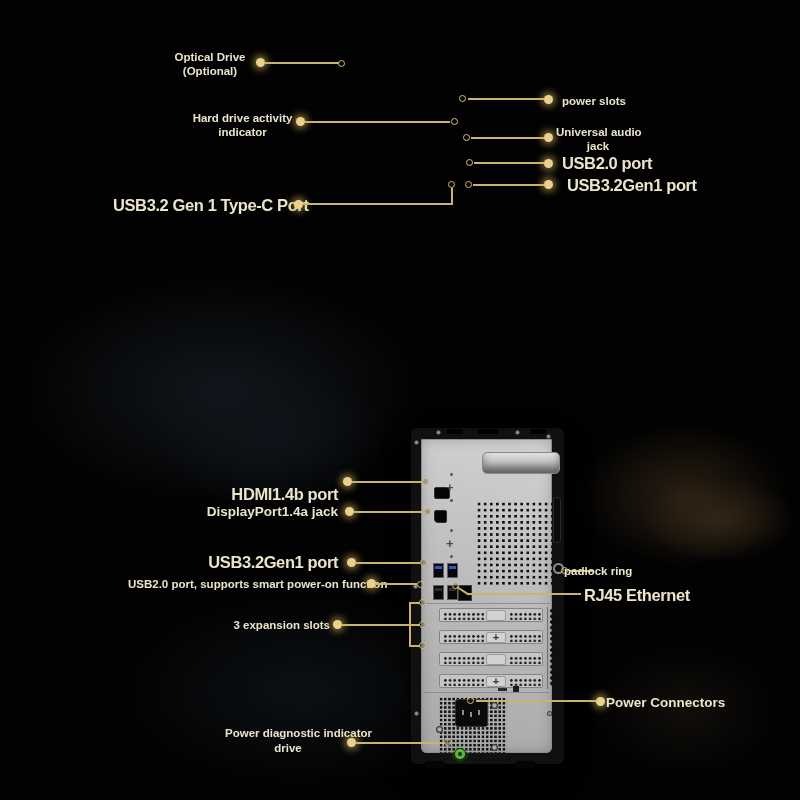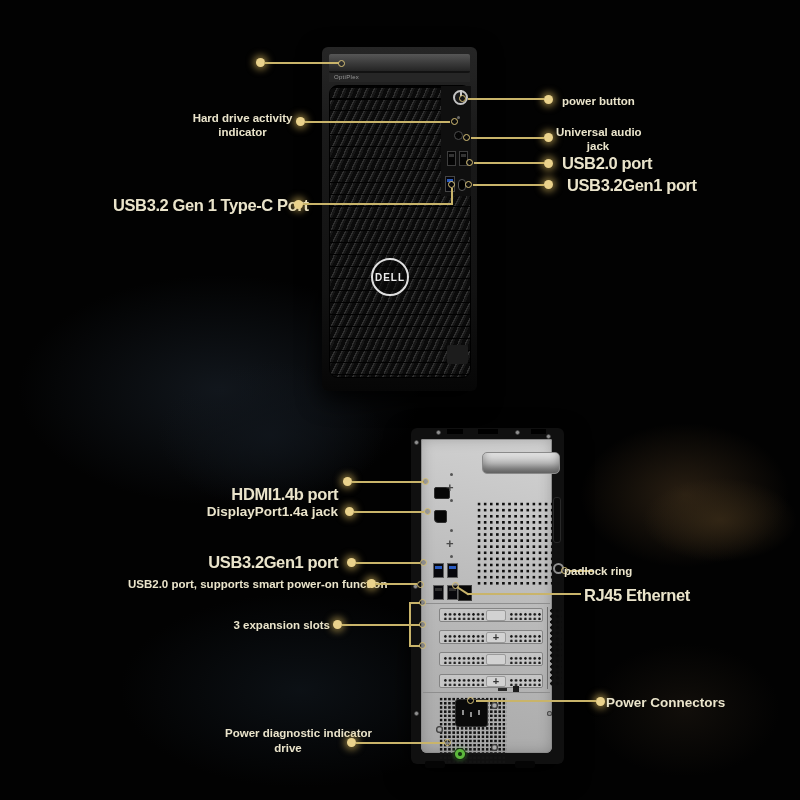--- a/index.html
+++ b/index.html
@@ -232,6 +232,10 @@
     <div class="feet" style="left:104px;"></div>
   </div>
 
+  <div class="lbl sm tc" style="left:160px;top:50px;width:100px;">
+    <span>Optical Drive</span>
+    <span>(Optional)</span>
+  </div>
   <div class="dot" style="left:256px;top:58px;"></div>
   <div class="line" style="left:264px;top:62px;width:75px;"></div>
   <div class="ring" style="left:338px;top:60px;"></div>

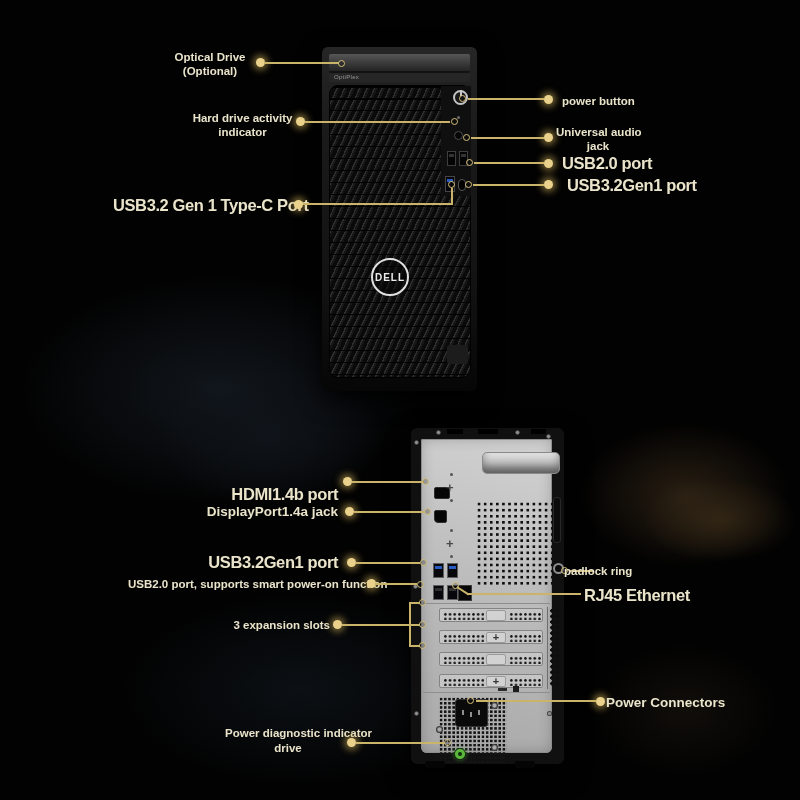--- a/index.html
+++ b/index.html
@@ -257,7 +257,7 @@
   <div class="ring" style="left:459px;top:95px;"></div>
   <div class="line" style="left:468px;top:98px;width:76px;"></div>
   <div class="dot" style="left:544px;top:95px;"></div>
-  <div class="lbl sm" style="left:562px;top:94px;">power button</div>
+  <div class="lbl sm" style="left:562px;top:94px;">power slots</div>
 
   <div class="ring" style="left:463px;top:134px;"></div>
   <div class="line" style="left:471px;top:137px;width:73px;"></div>

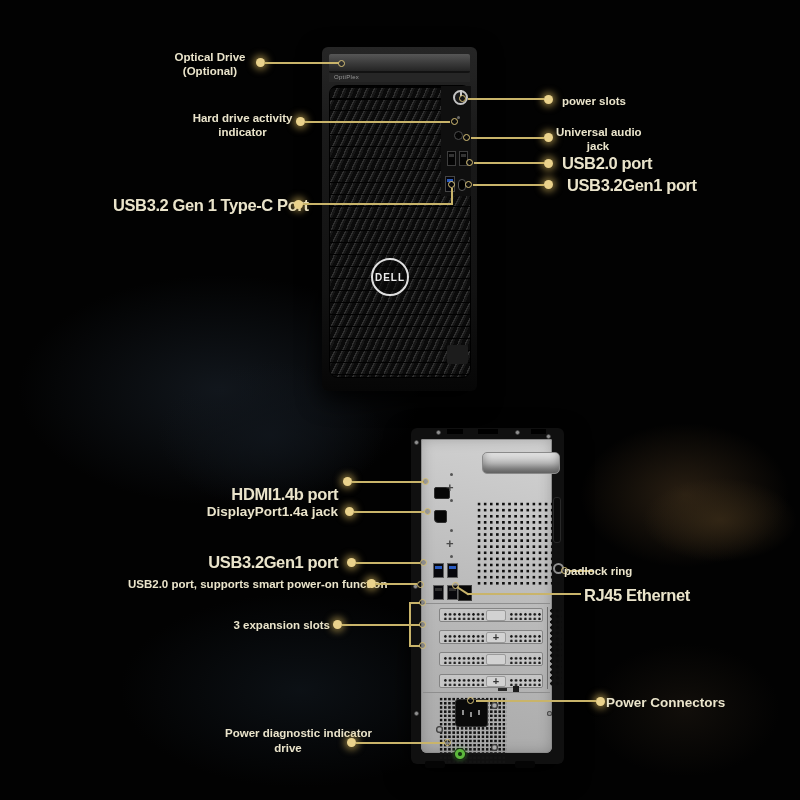--- a/index.html
+++ b/index.html
@@ -120,29 +120,6 @@
   <div class="bgblob" style="left:50px;top:555px;width:500px;height:270px;background:radial-gradient(closest-side,#0d1217,rgba(0,0,0,0) 72%);opacity:.9;"></div>
   <div class="bgblob" style="left:550px;top:615px;width:270px;height:190px;background:radial-gradient(closest-side,#15110c,rgba(0,0,0,0) 70%);opacity:.8;"></div>
 
-  <div class="tower-front">
-    <div class="optical-bay"></div>
-    <div class="model-bar">OptiPlex</div>
-    <div class="mesh"></div>
-    <div class="port-strip"></div>
-    <div class="pwr-btn">
-        <i></i>
-      </div>
-    <div class="led-dot"></div>
-    <div class="audio-jack"></div>
-    <div class="usbA" style="left:125px;top:104px;">
-        <i></i>
-      </div>
-    <div class="usbA" style="left:137px;top:104px;">
-        <i></i>
-      </div>
-    <div class="usb3">
-        <i></i>
-      </div>
-    <div class="typec"></div>
-    <div class="dell-logo">DELL</div>
-    <div class="front-badge"></div>
-  </div>
 
   <div class="tower-rear">
     <div class="rear-tab" style="left:36px;width:16px;"></div>

